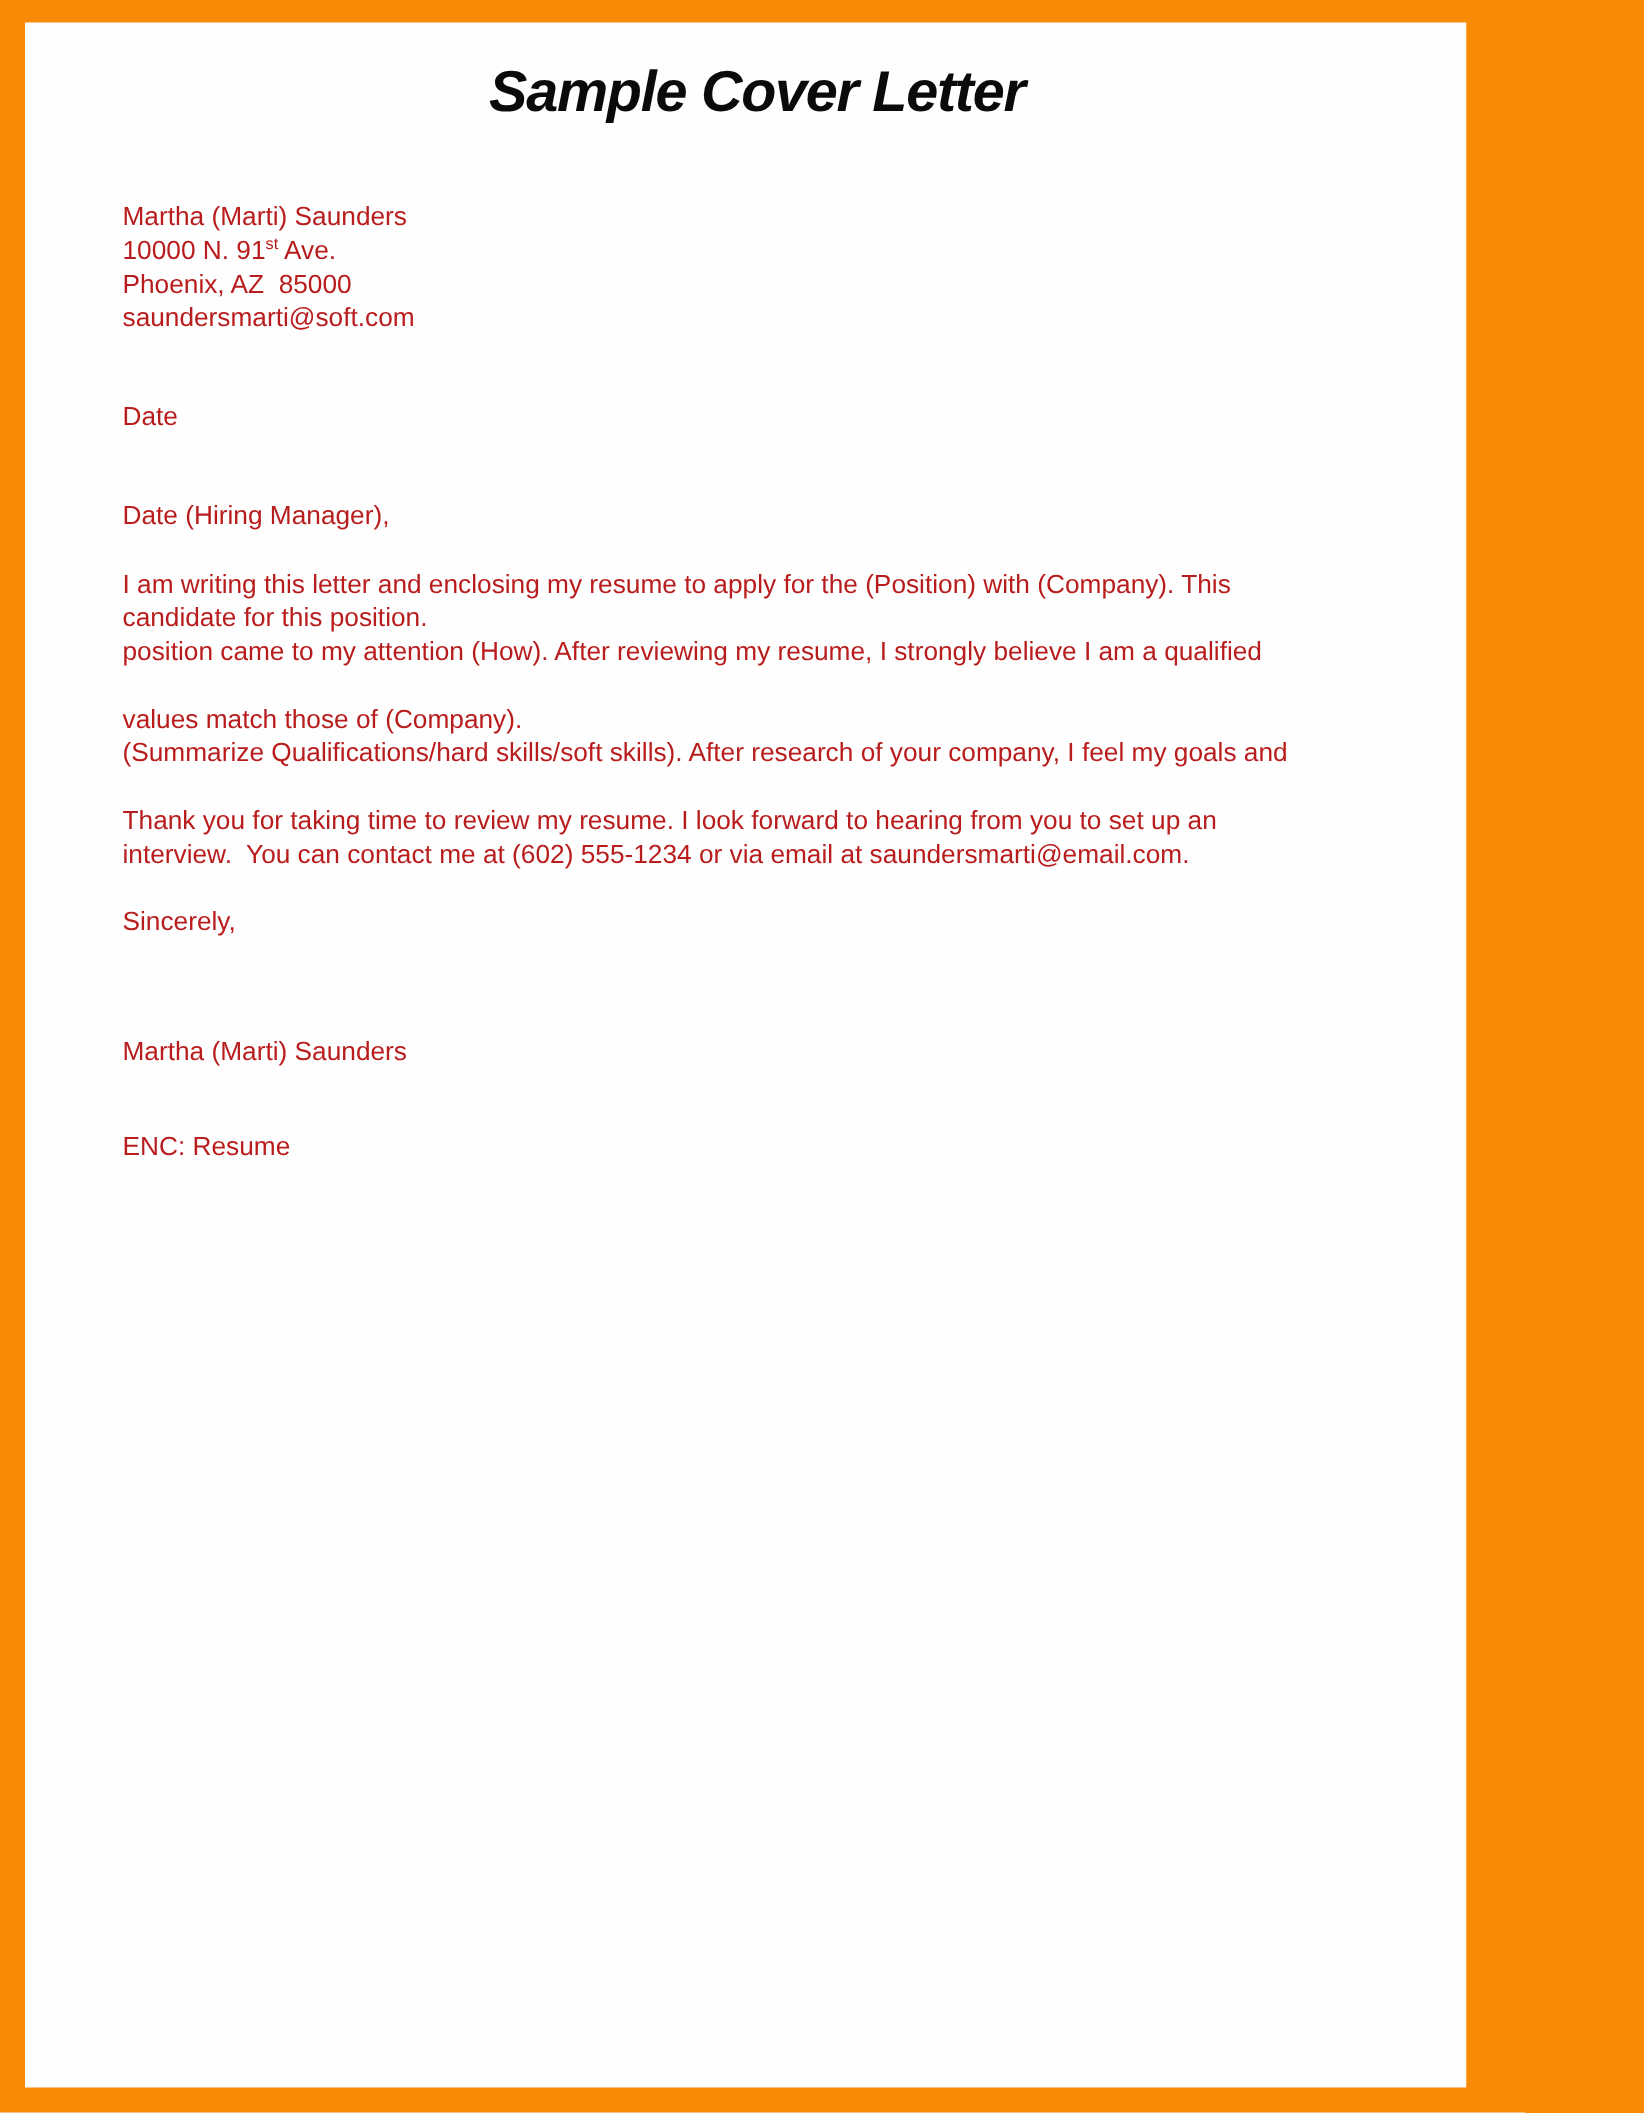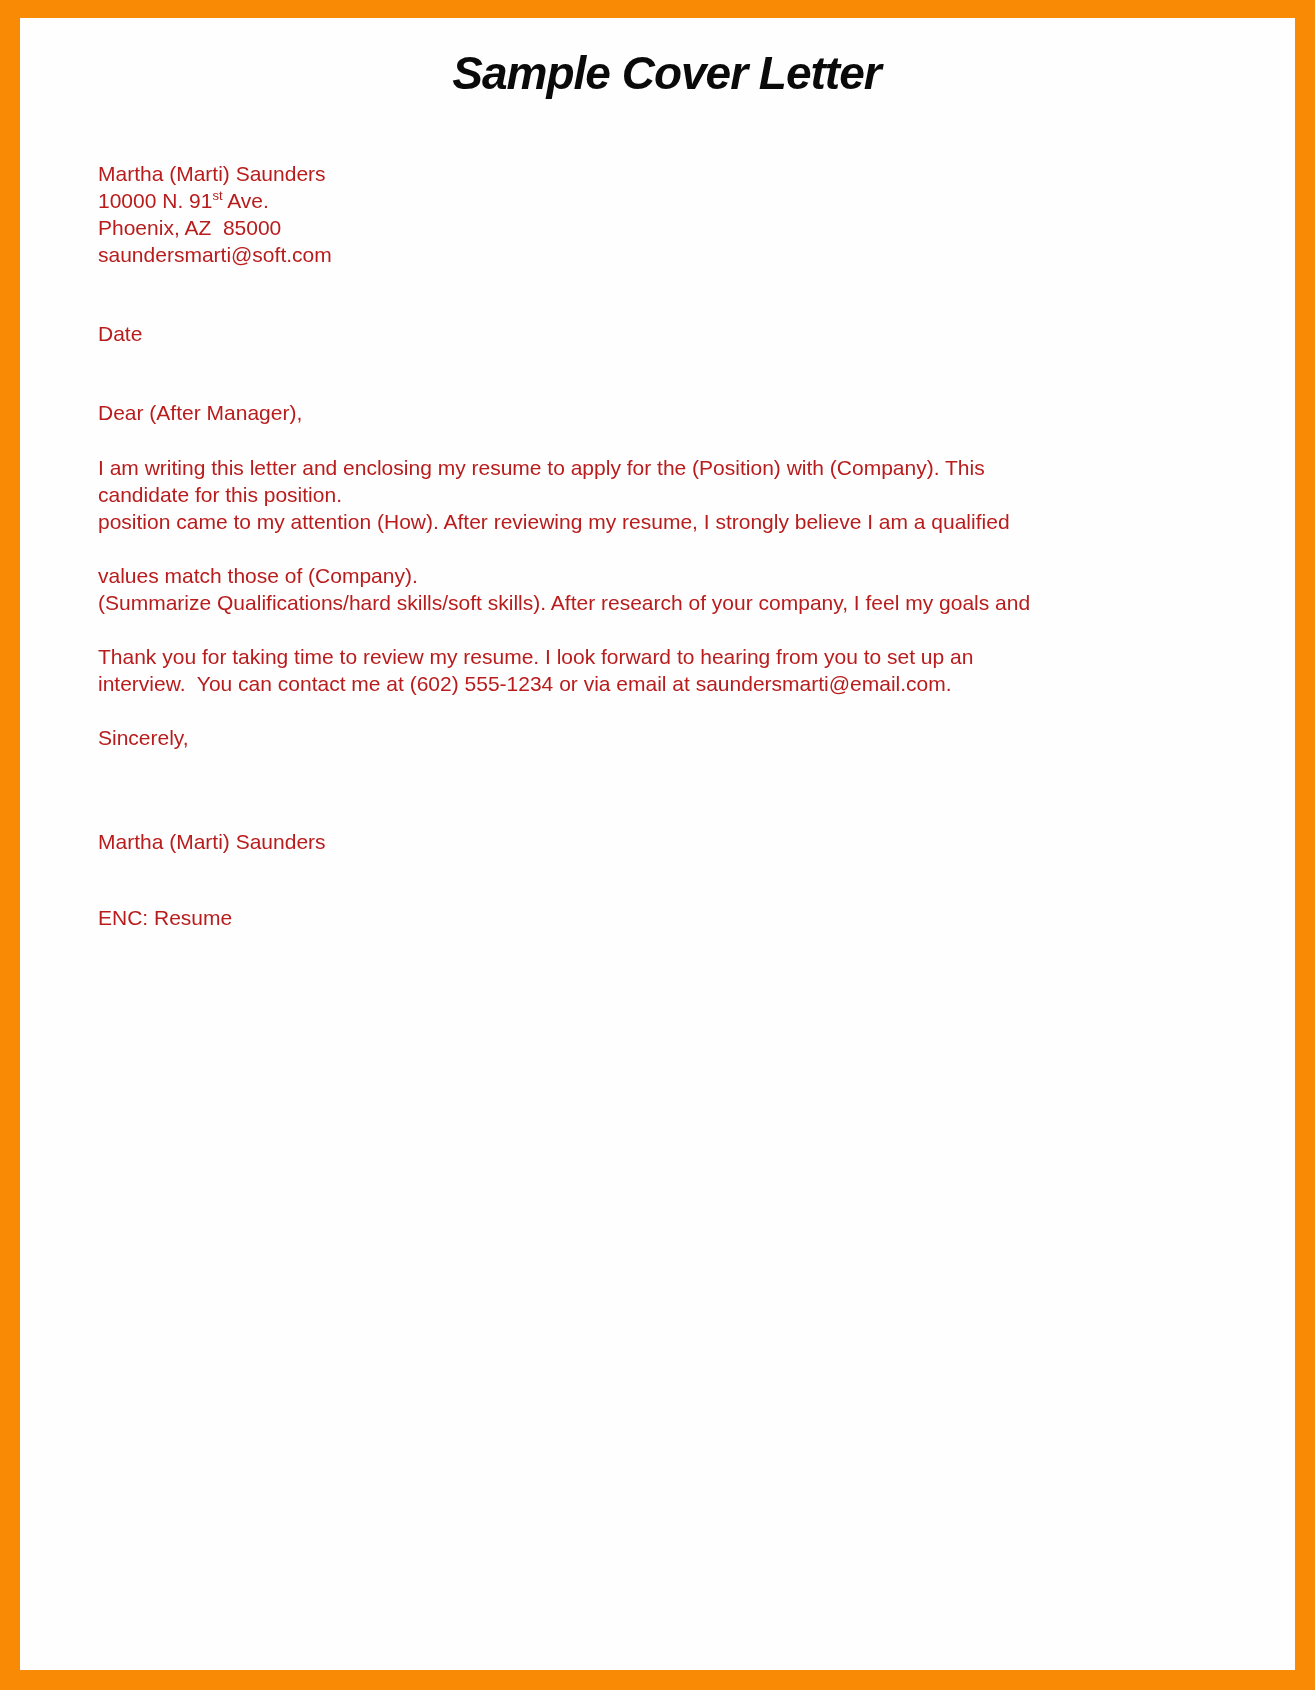--- a/index.html
+++ b/index.html
@@ -17,7 +17,7 @@
     position: absolute;
     top: 18px;
     left: 20px;
-    width: 1275px;
+    width: 1153px;
     height: 1652px;
     background: #FEFEFE;
     box-sizing: border-box;

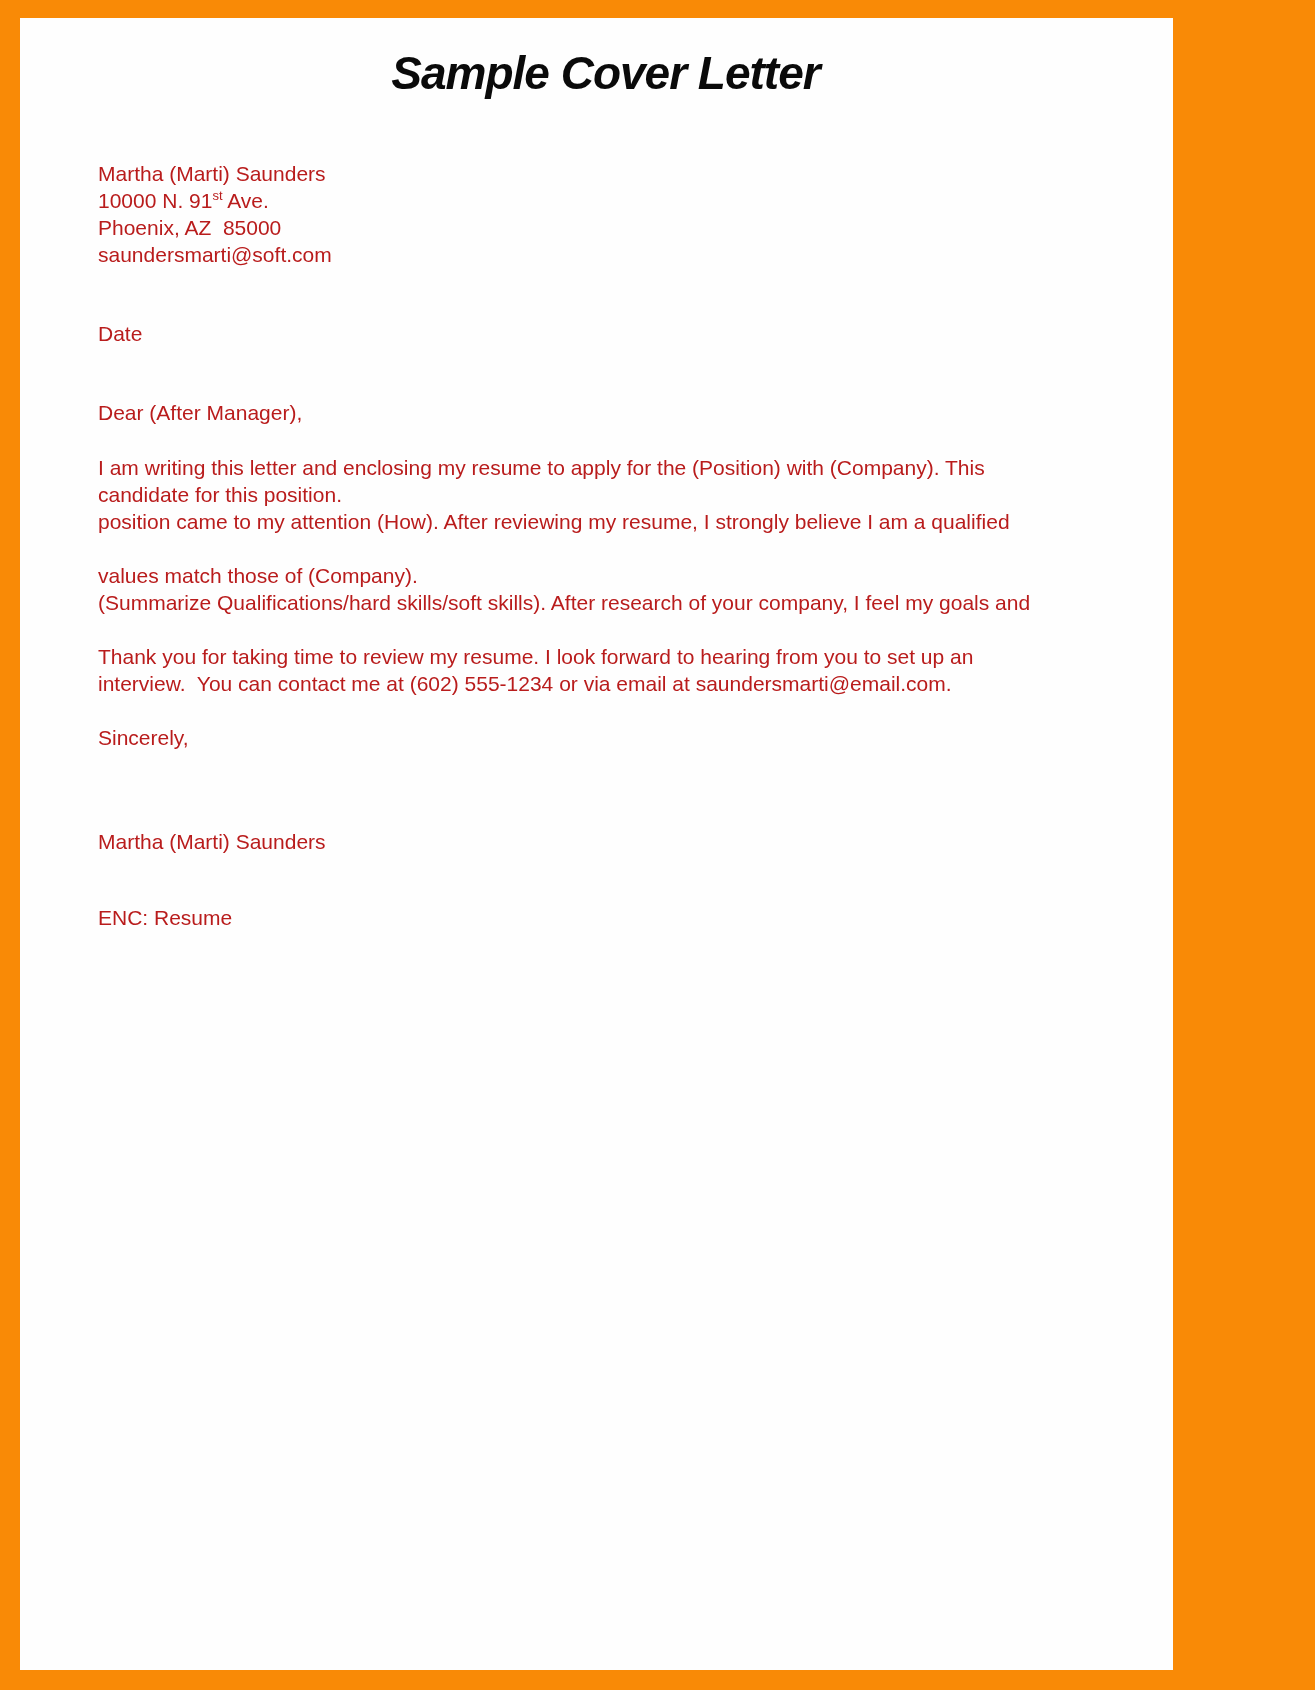--- a/index.html
+++ b/index.html
@@ -71,7 +71,7 @@
 
   <div class="line date-line">Date</div>
 
-  <div class="line salutation-line">Dear (After Manager),</div>
+  <div class="line salutation-line">Date (Hiring Manager),</div>
 
   <div class="para-1">
     <div class="line">I am writing this letter and enclosing my resume to apply for the (Position) with (Company). This</div>

